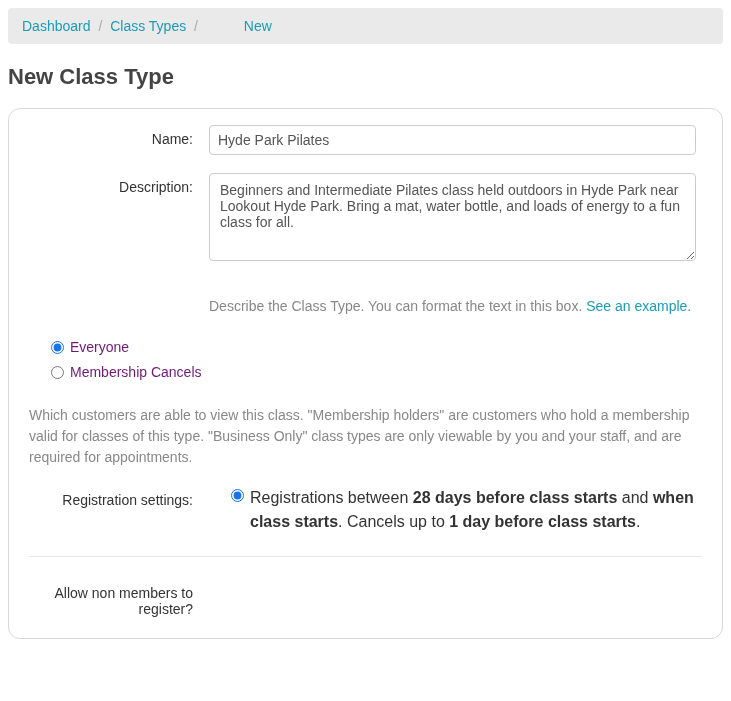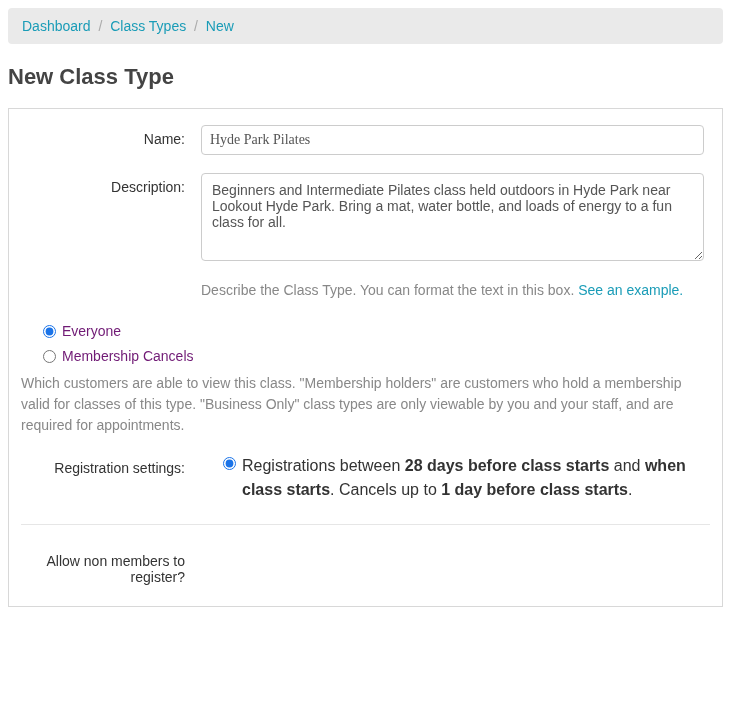--- a/index.html
+++ b/index.html
@@ -28,6 +28,7 @@
     }
     .breadcrumb .current {
       color: #1a9cb7;
+      margin-left: 38px;
     }
     h1 {
       font-size: 22px;

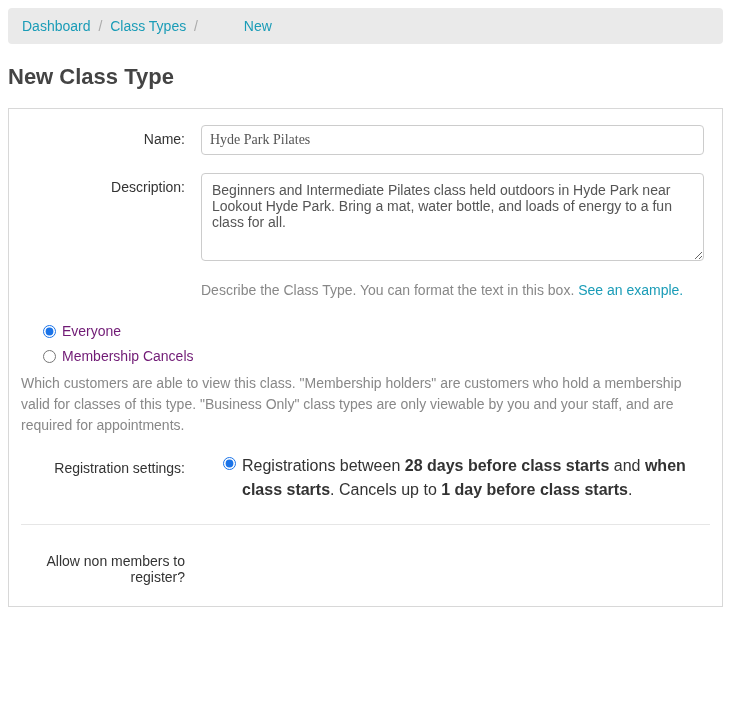--- a/index.html
+++ b/index.html
@@ -38,8 +38,8 @@
     }
     .panel {
       border: 1px solid #d8d8d8;
-      border-radius: 0;
-      padding: 16px 12px;
+      border-radius: 12px;
+      padding: 16px 20px;
     }
     .form-row {
       display: flex;

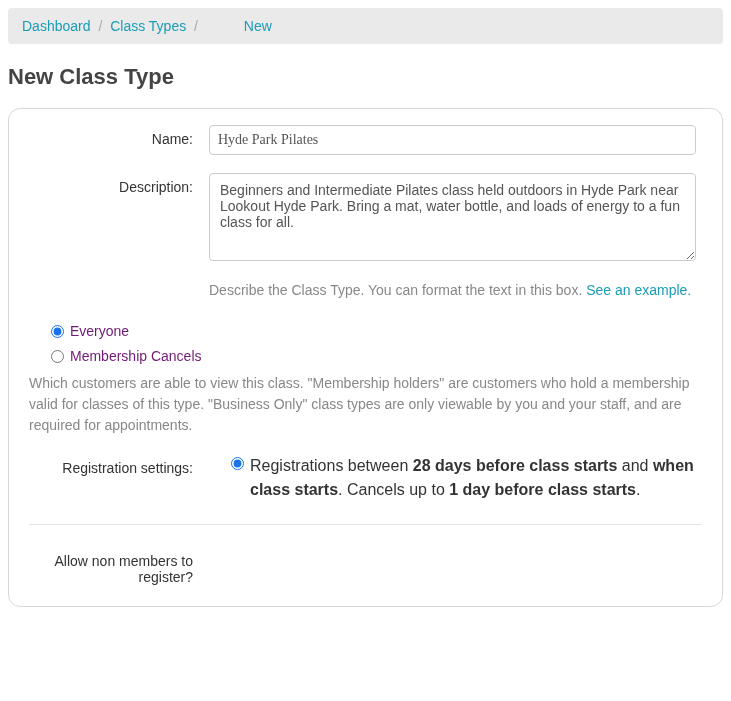--- a/index.html
+++ b/index.html
@@ -70,7 +70,7 @@
       border: 1px solid #ccc;
       border-radius: 4px;
       font-size: 14px;
-      font-family: Liberation Serif, serif;
+      font-family: Liberation Sans, sans-serif;
       color: #555;
     }
     textarea {

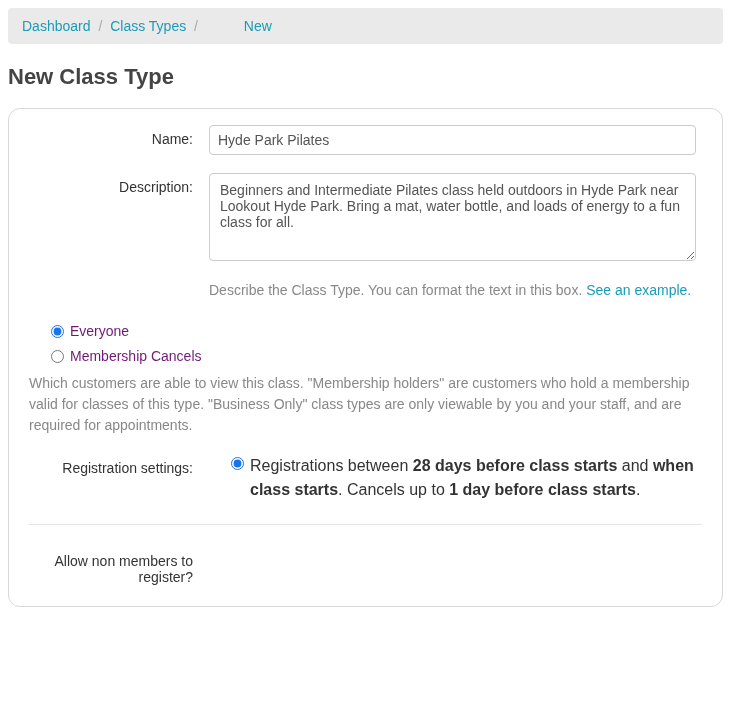--- a/index.html
+++ b/index.html
@@ -89,7 +89,7 @@
       color: #888;
       font-size: 14px;
       line-height: 1.5;
-      margin-top: 6px;
+      margin-top: 22px;
     }
     .help-text a {
       color: #1a9cb7;

